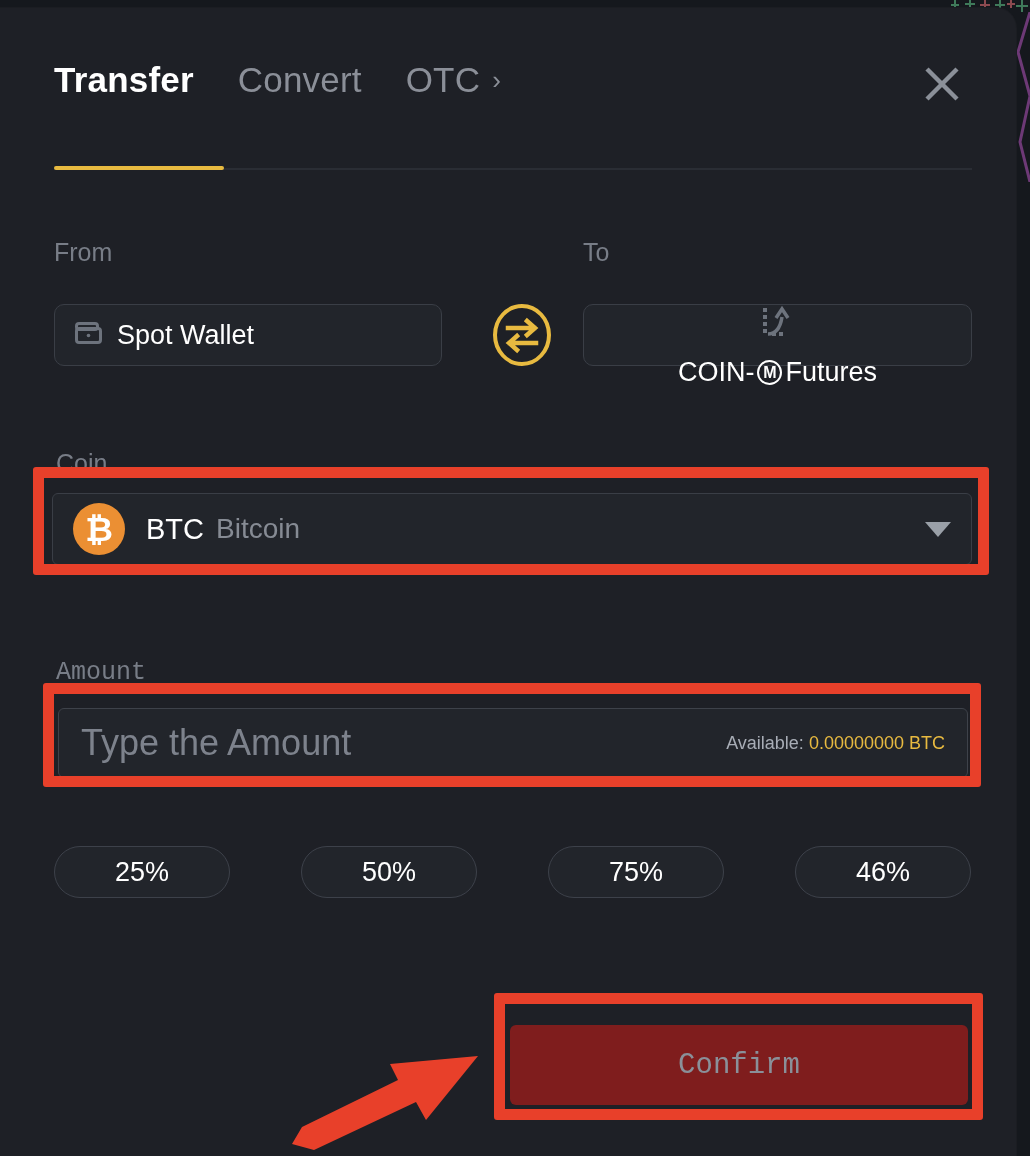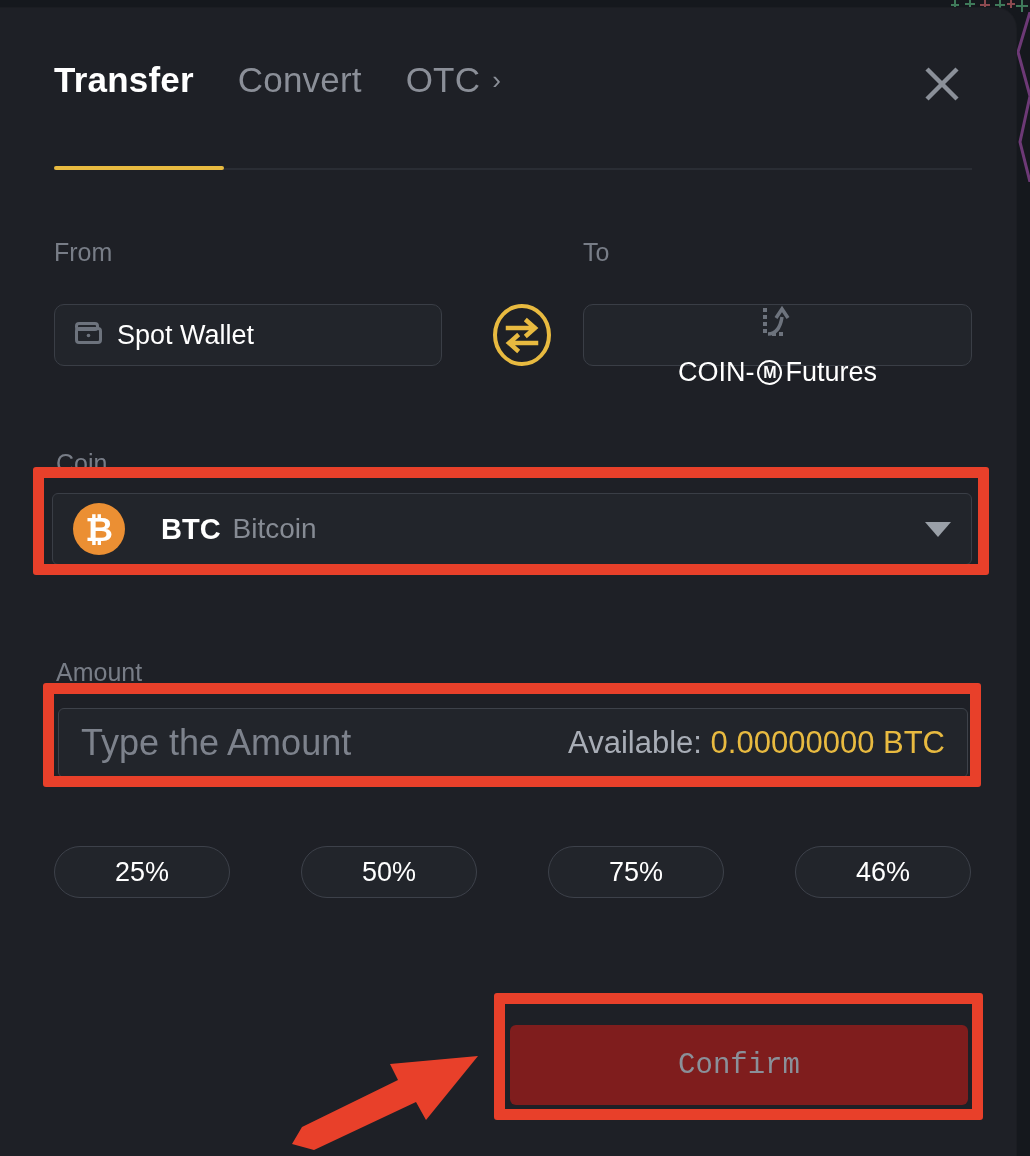--- a/index.html
+++ b/index.html
@@ -87,7 +87,7 @@
     display:flex; align-items:center; justify-content:center;
     color:#fff; font-size:34px; font-weight:bold; flex:none;
   }
-  .coin-sym { color:#ffffff; font-size:29px; font-weight:bold; margin-left:36px; }
+  .coin-sym { color:#ffffff; font-size:29px; font-weight:normal; margin-left:21px; }
   .coin-name { color:#868b94; font-size:28px; margin-left:12px; }
   .caret-down {
     margin-left:auto; width:0; height:0;

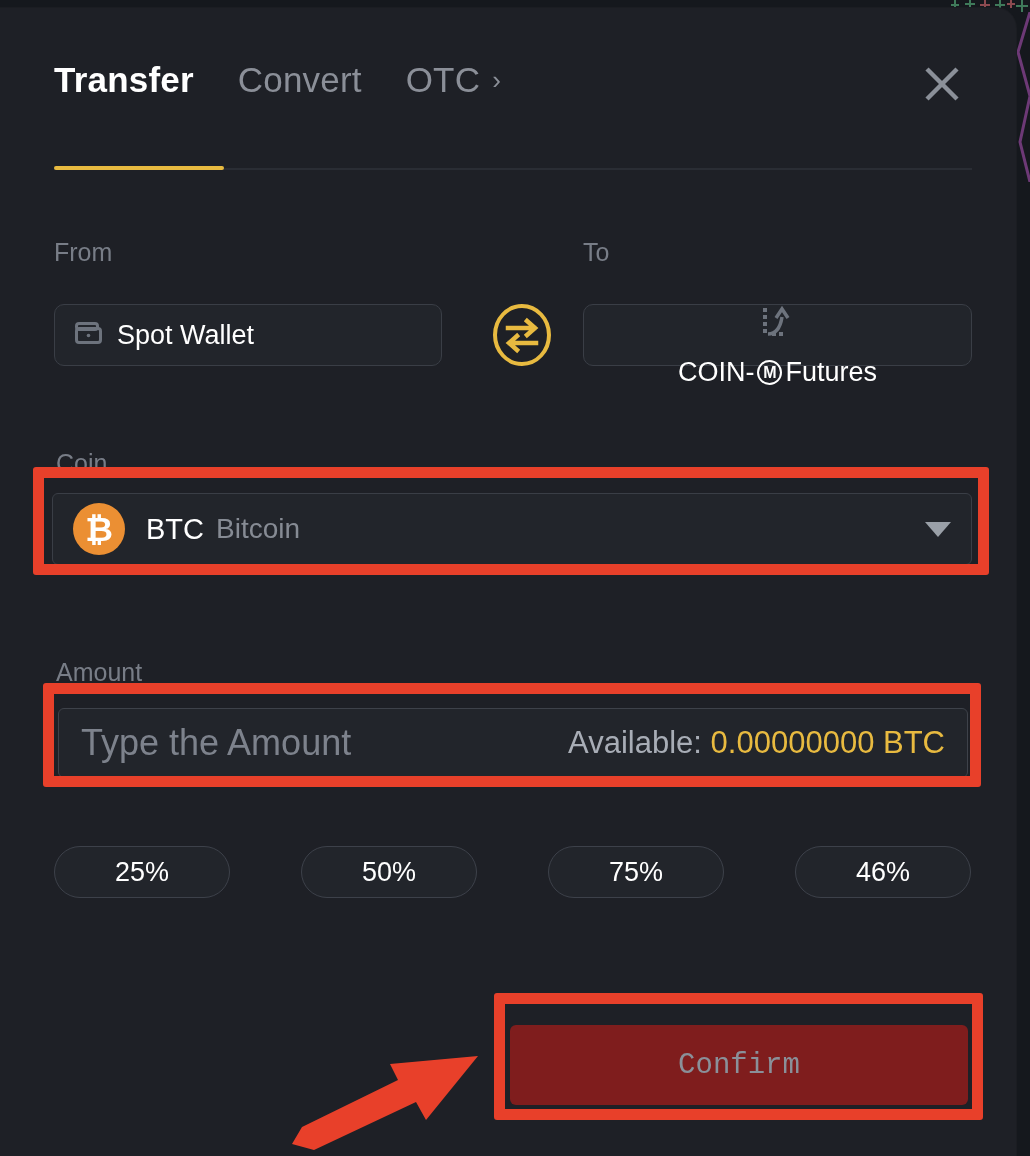--- a/index.html
+++ b/index.html
@@ -96,7 +96,7 @@
   }
 
   
-  .lbl-amount { position:absolute; left:56px; top:650px; }
+  .lbl-amount { position:absolute; left:56px; top:650px;font-family:Liberation Mono, monospace; }
   .amount-field {
     position:absolute; left:58px; top:700px; width:910px; height:70px;
     border:1px solid #3e424a; border-radius:6px; background:#22252b;

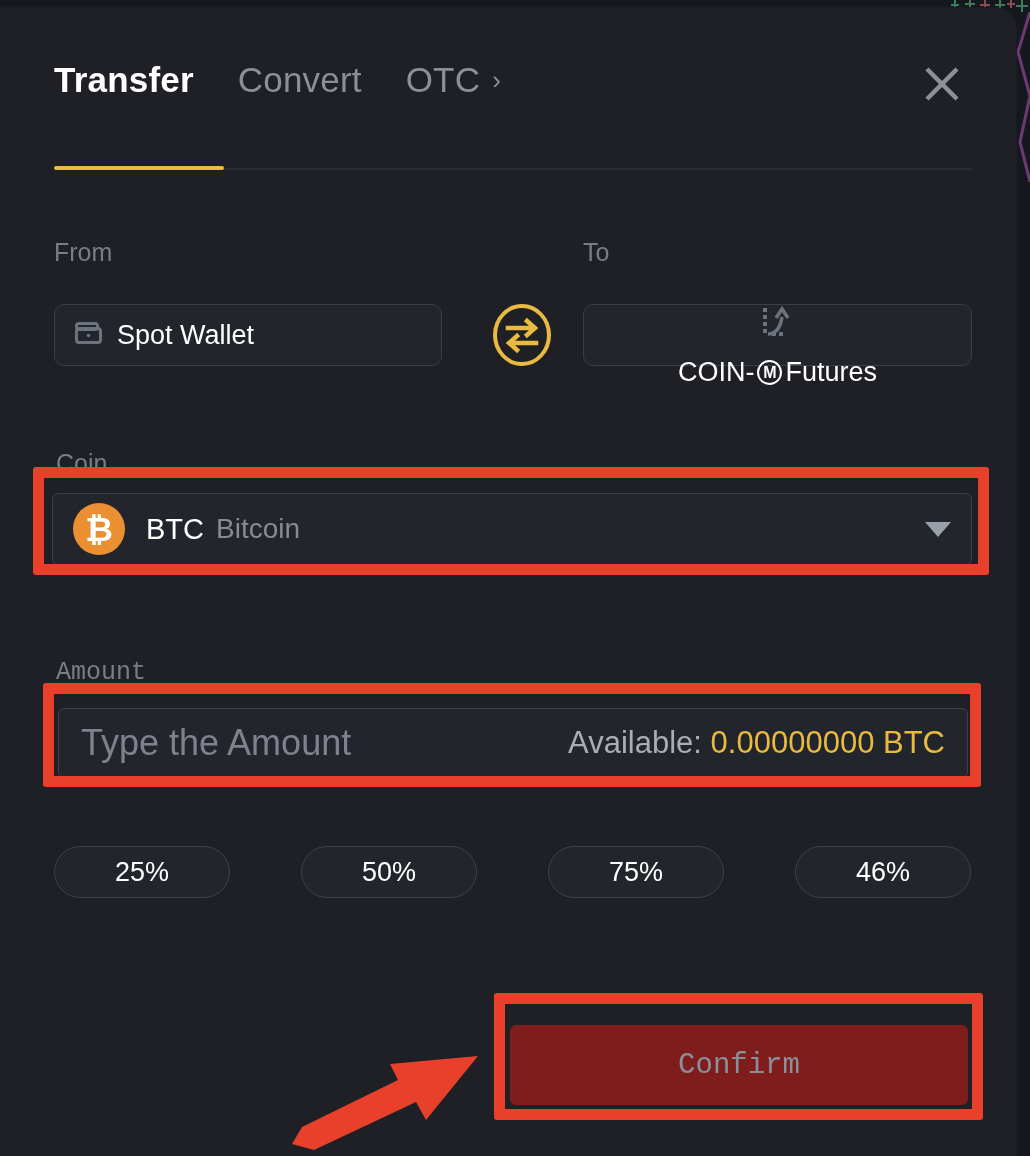--- a/index.html
+++ b/index.html
@@ -107,7 +107,7 @@
     font-family:"Liberation Sans", sans-serif; font-size:36px; width:420px;
   }
   .amount-input::placeholder { color:#7d828c; }
-  .avail { margin-left:auto; font-size:31px; white-space:nowrap; }
+  .avail { margin-left:auto; font-size:18px; white-space:nowrap; }
   .avail-label { color:#a8adb6; }
   .avail-value { color:#e8ba40; }
 

